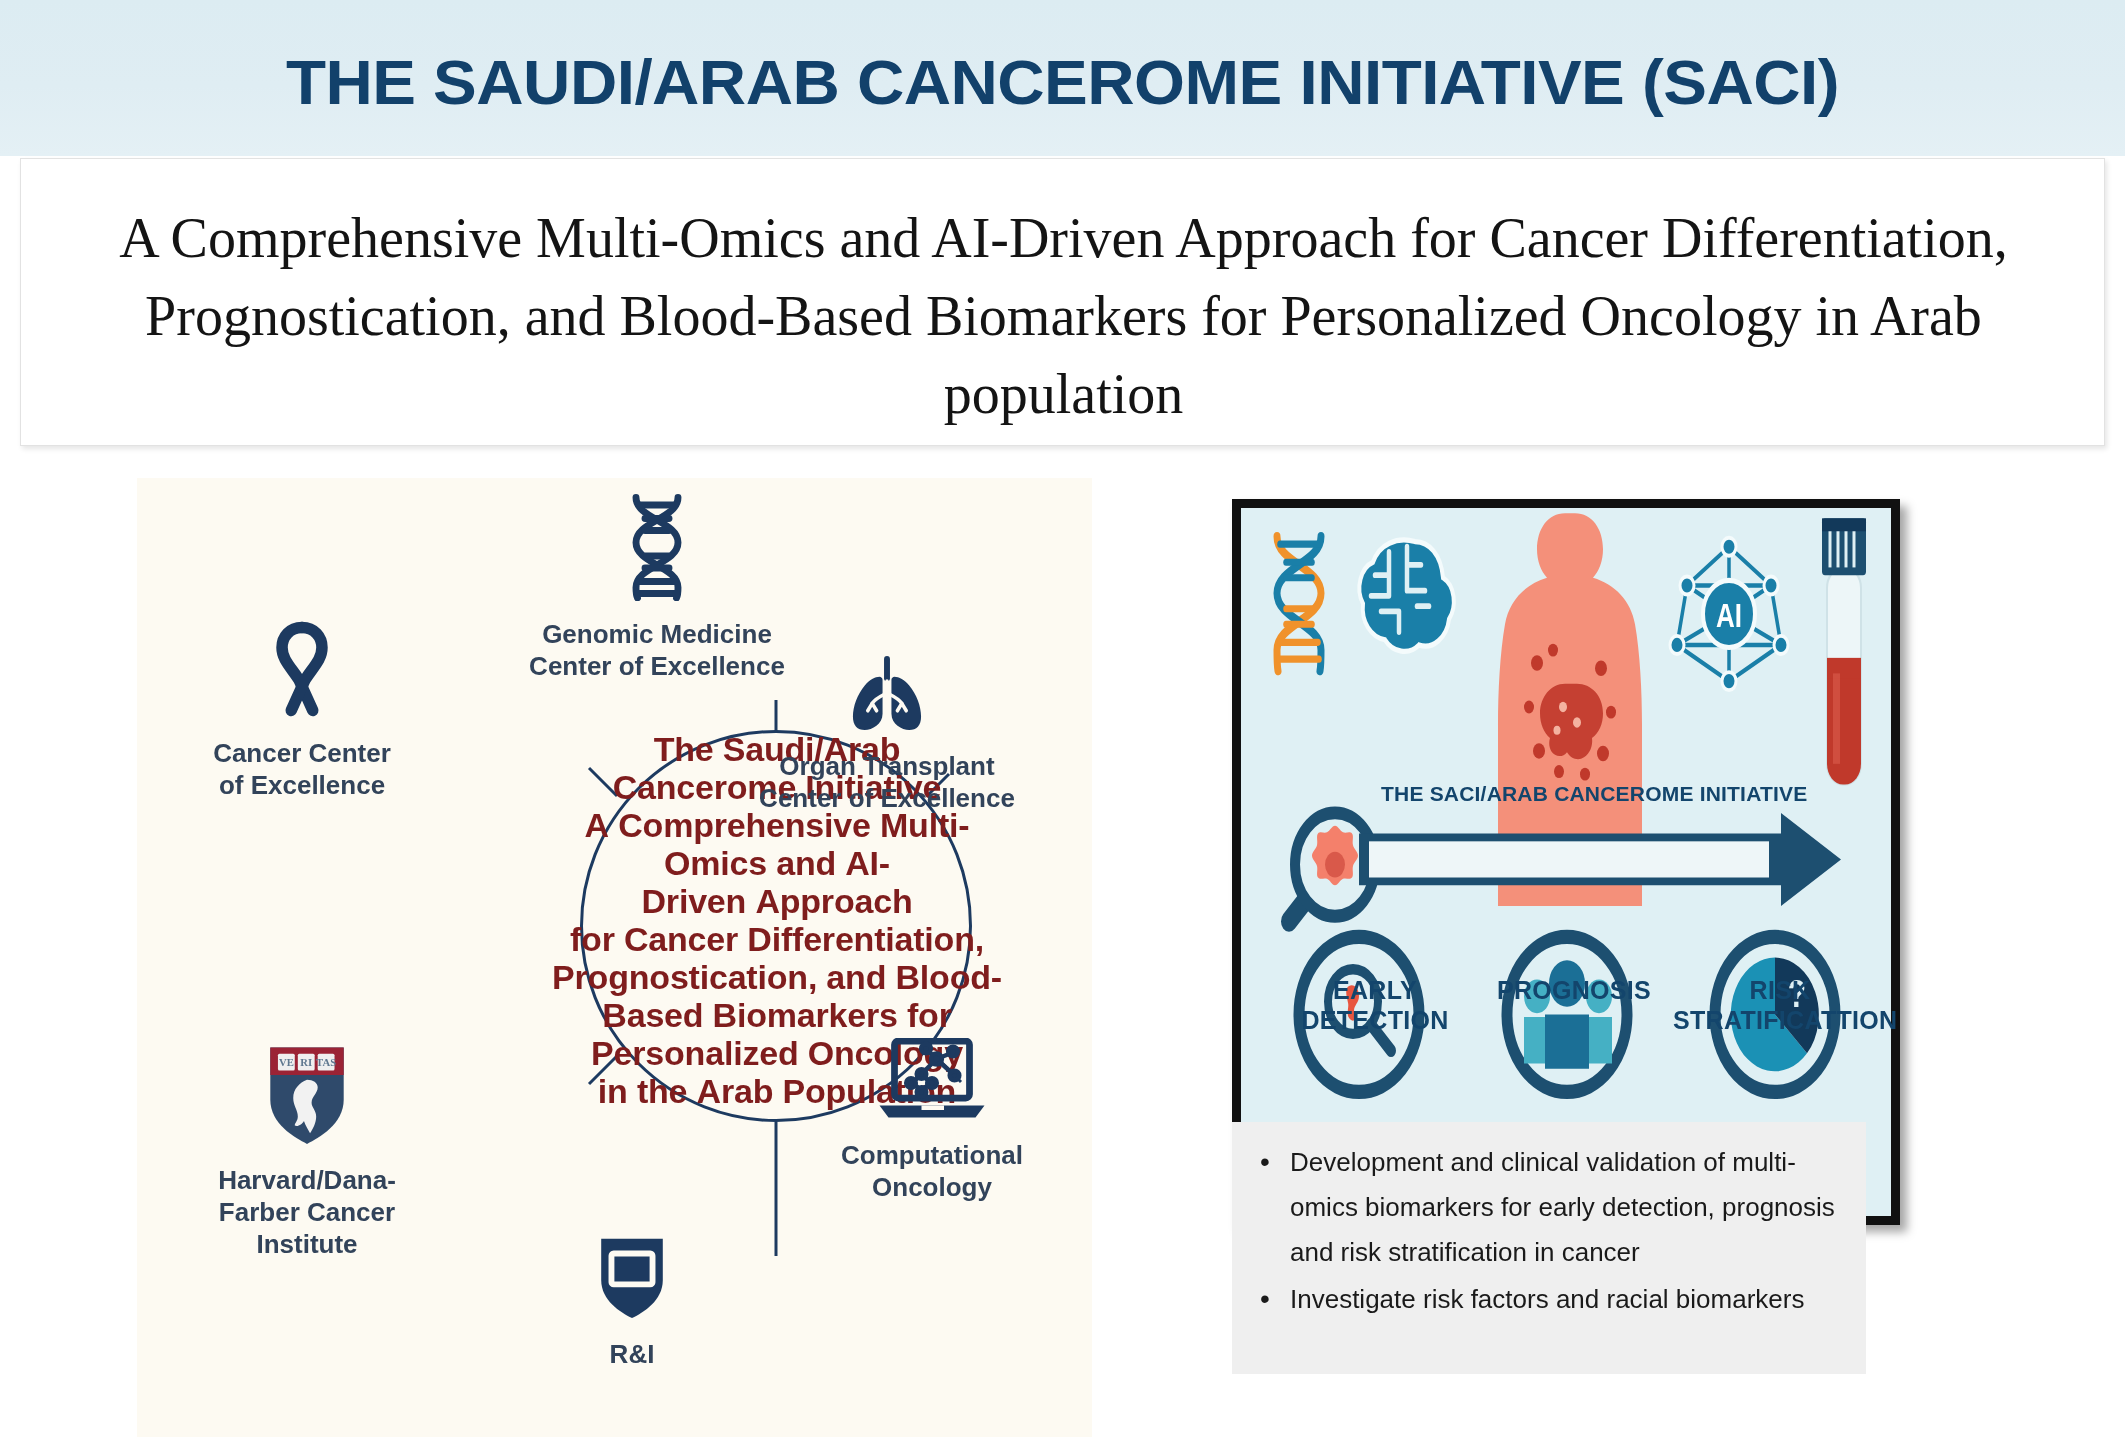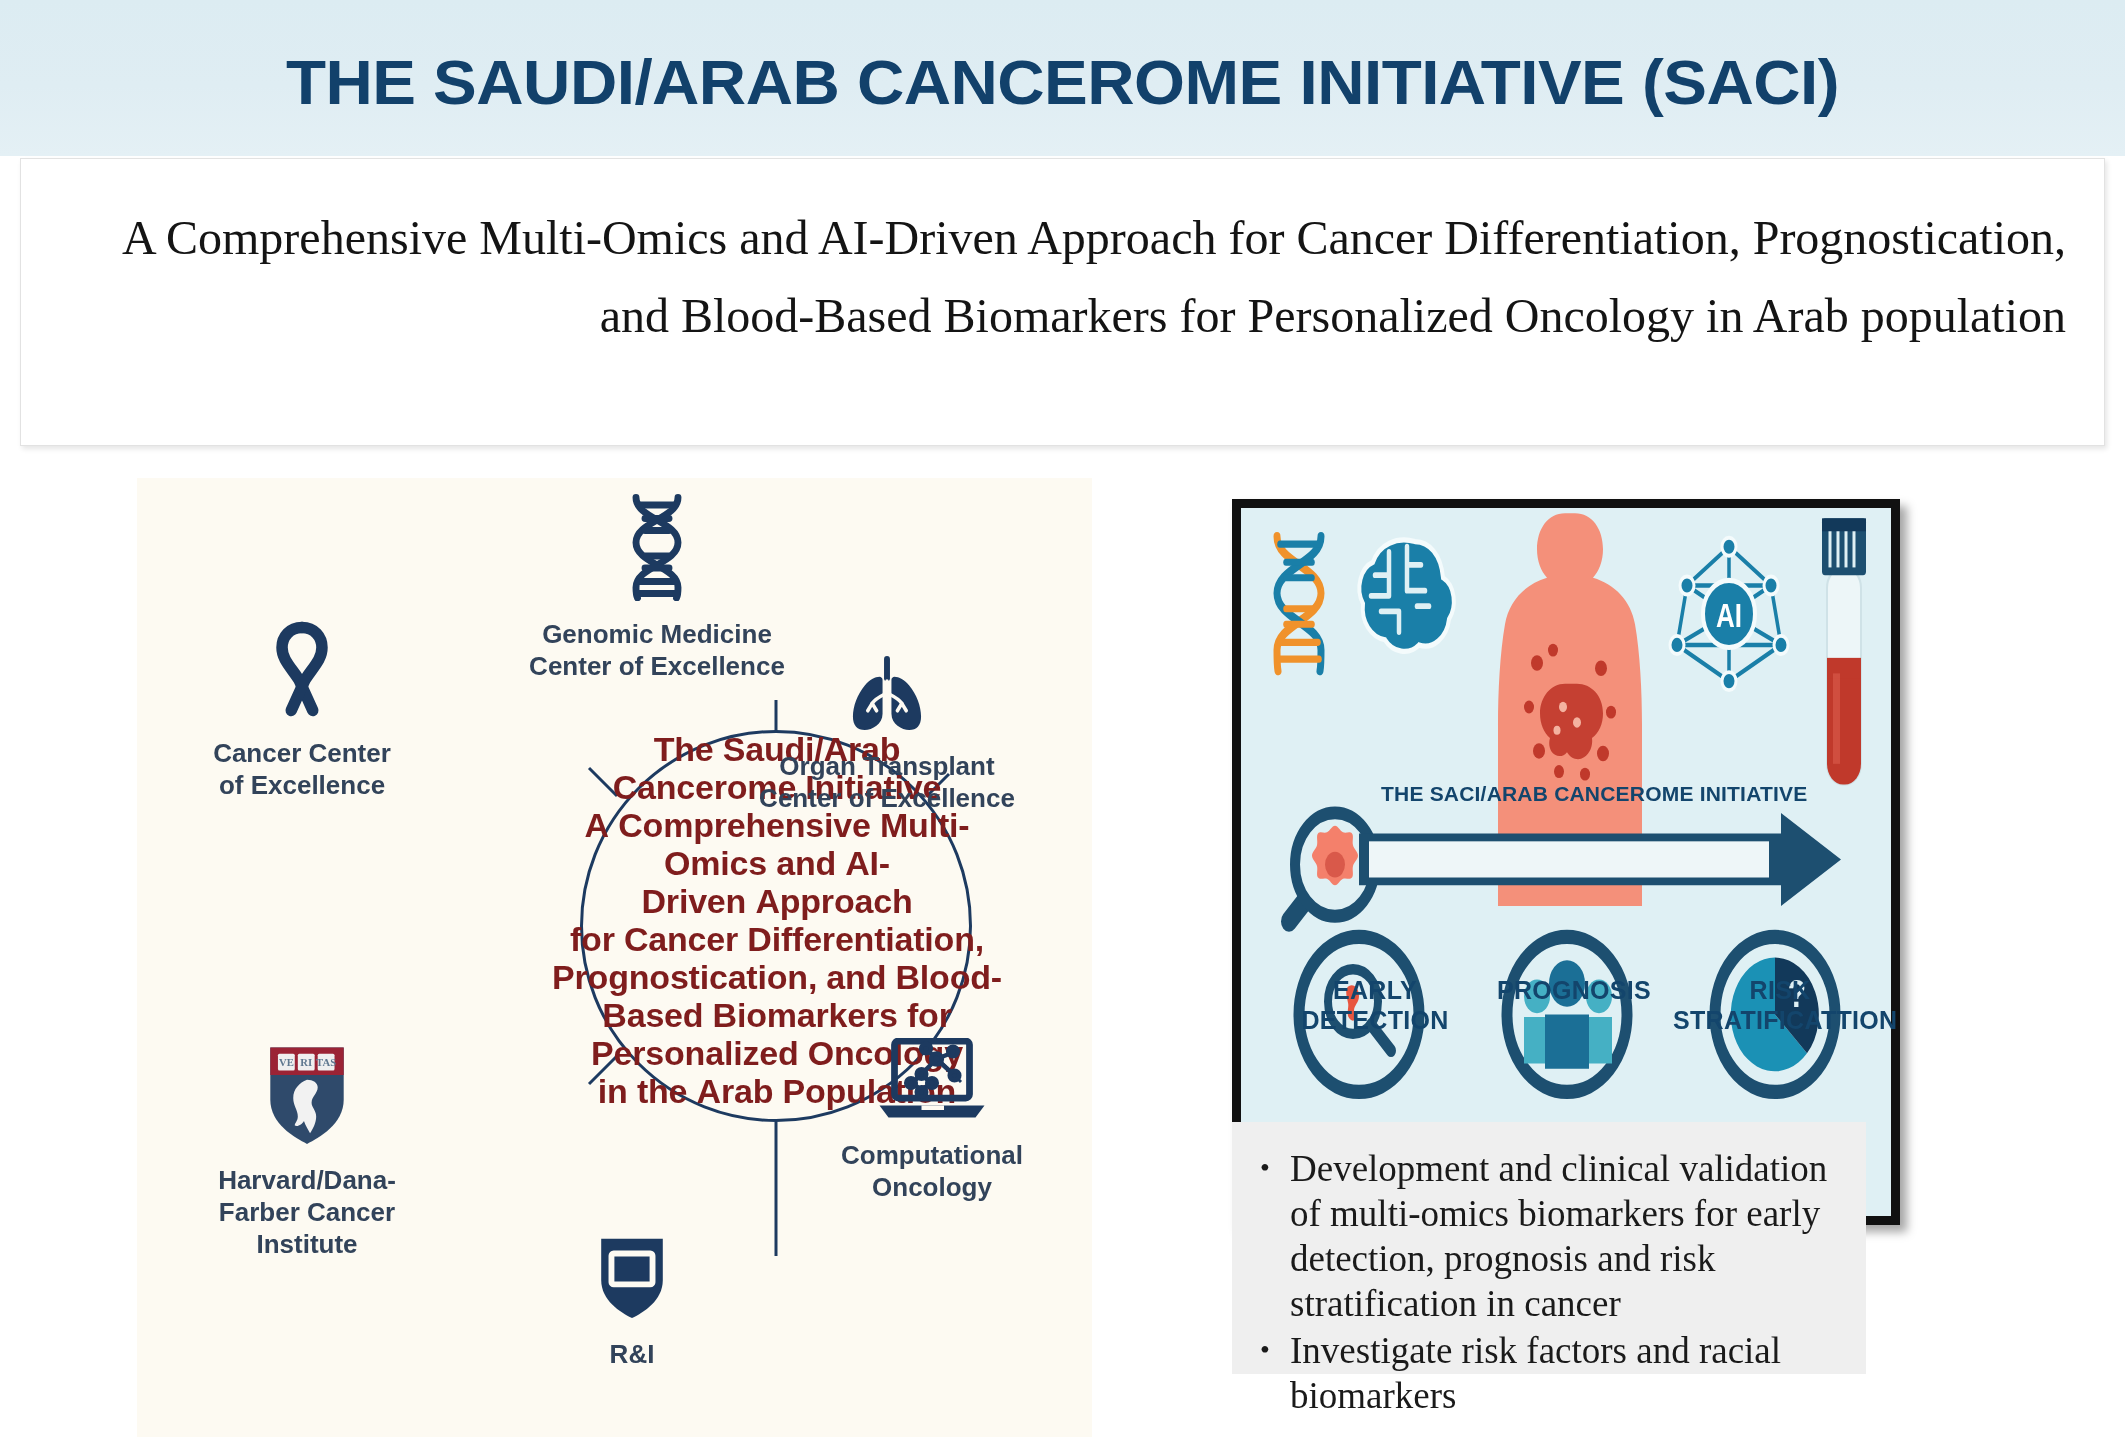--- a/index.html
+++ b/index.html
@@ -35,9 +35,9 @@
   }
   .subtitle-text{
     position:absolute;left:40px;top:40px;width:2005px;
-    text-align:right;
+    text-align:center;
     font-family:"Liberation Serif", serif;
-    font-size:48px;
+    font-size:56px;
     line-height:78px;
     color:#141414;
   }

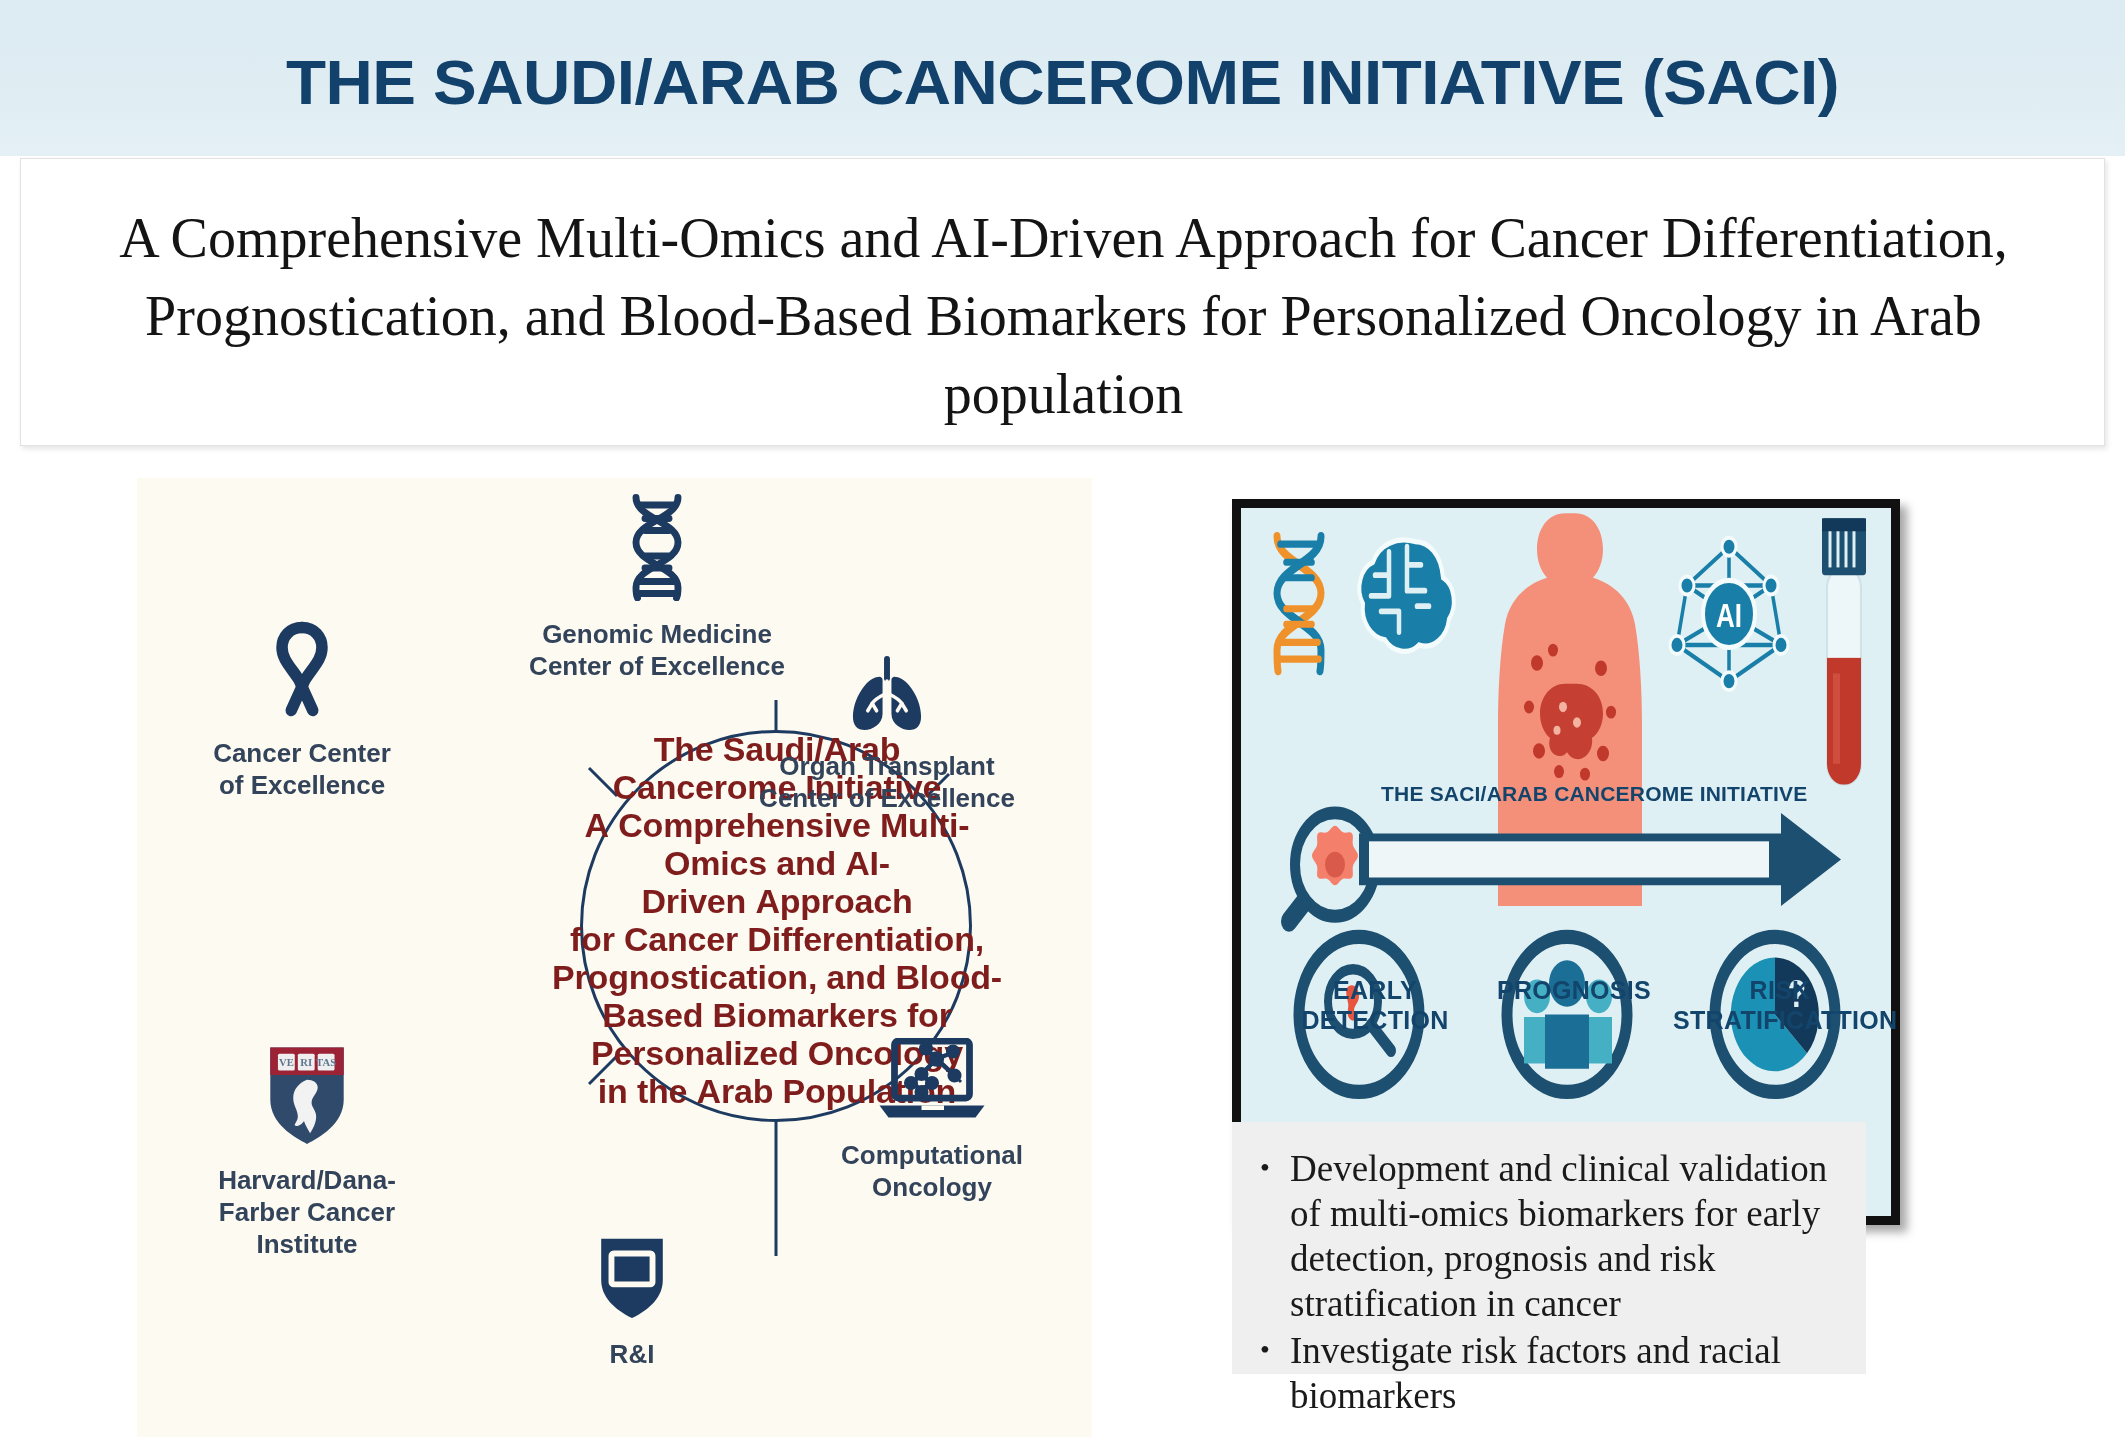--- a/index.html
+++ b/index.html
@@ -113,9 +113,9 @@
     box-sizing:border-box;
   }
   .bullet-list{
-    margin:0;padding:24px 22px 0 58px;
-    font-family:Liberation Serif, serif;
-    font-size:37px;line-height:45px;color:#1a1a1a;
+    margin:0;padding:18px 22px 0 58px;
+    font-family:Liberation Sans, sans-serif;
+    font-size:26px;line-height:45px;color:#1a1a1a;
     list-style:none;
   }
   .bullet-list li{position:relative;margin-bottom:2px;}

